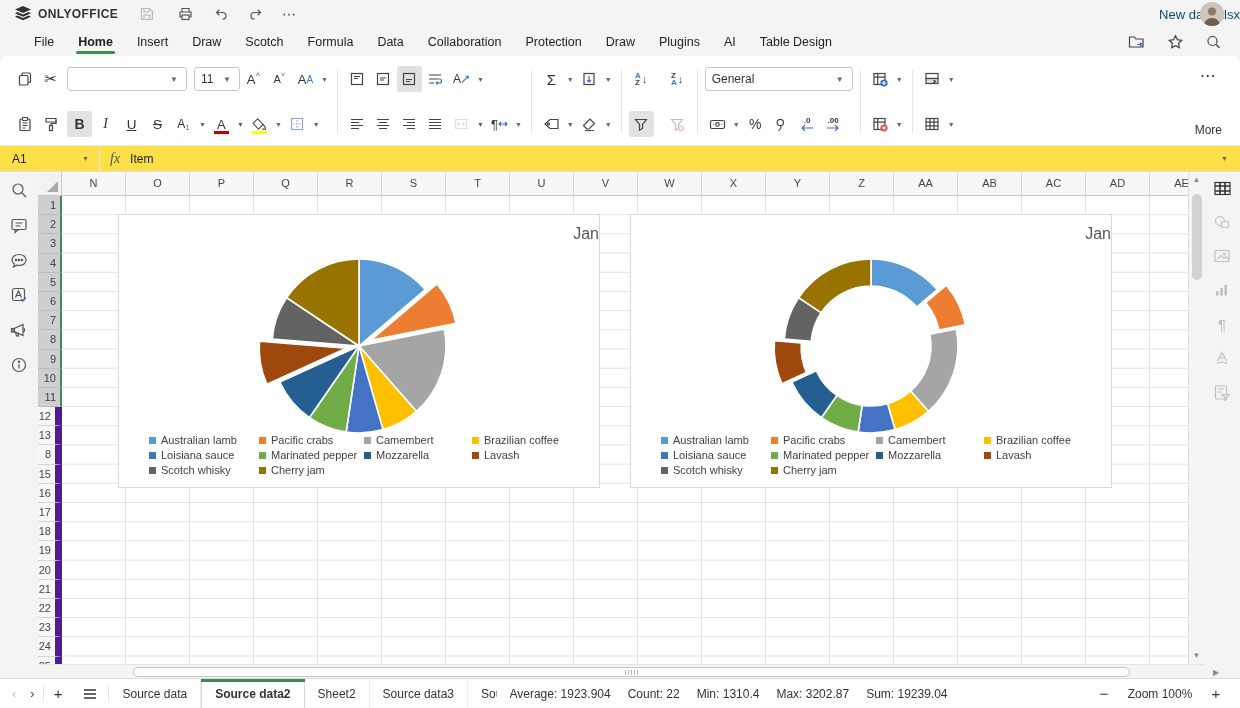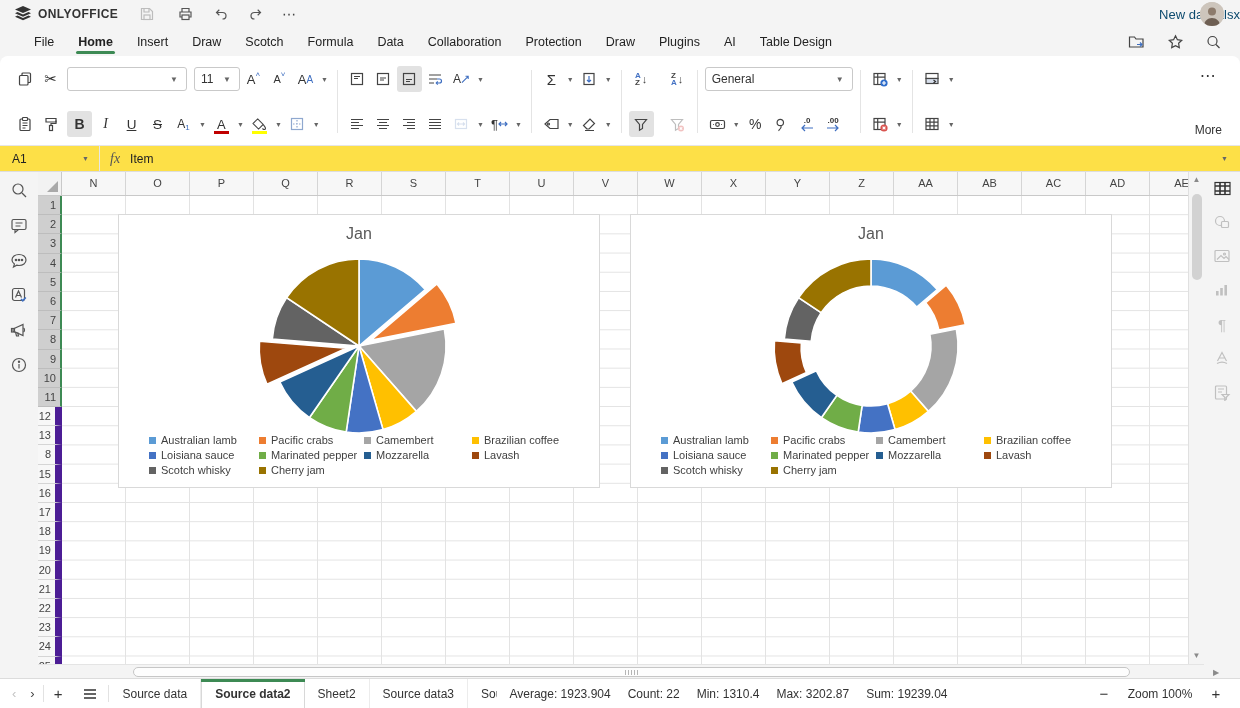--- a/index.html
+++ b/index.html
@@ -83,7 +83,7 @@
   
   .chartbox { position:absolute; top:214px; width:482px; height:274px; background:#fff; border:1px solid #D9D9D9; z-index:3; }
   #chart1 { left:118px; } #chart2 { left:630px; }
-  .chart-title { position:absolute; top:10px; left:0; right:0; text-align:center; font-size:16px; color:#595959; }
+  .chart-title { position:absolute; top:10px; left:0; right:0; text-align:right; font-size:16px; color:#595959; }
   .chart-svg { position:absolute; left:0; top:0; }
   .legend-item { position:absolute; display:flex; align-items:center; gap:5px; font-size:11px; color:#3F3F3F; white-space:nowrap; }
   .legend-swatch { width:7px; height:7px; flex:none; }

